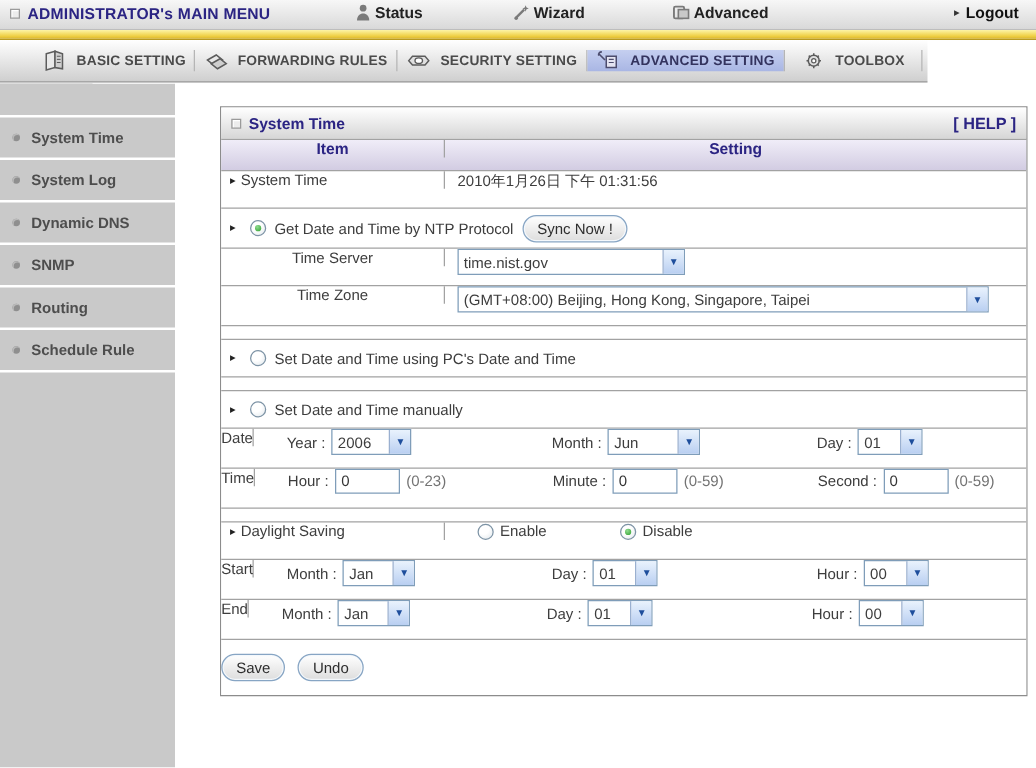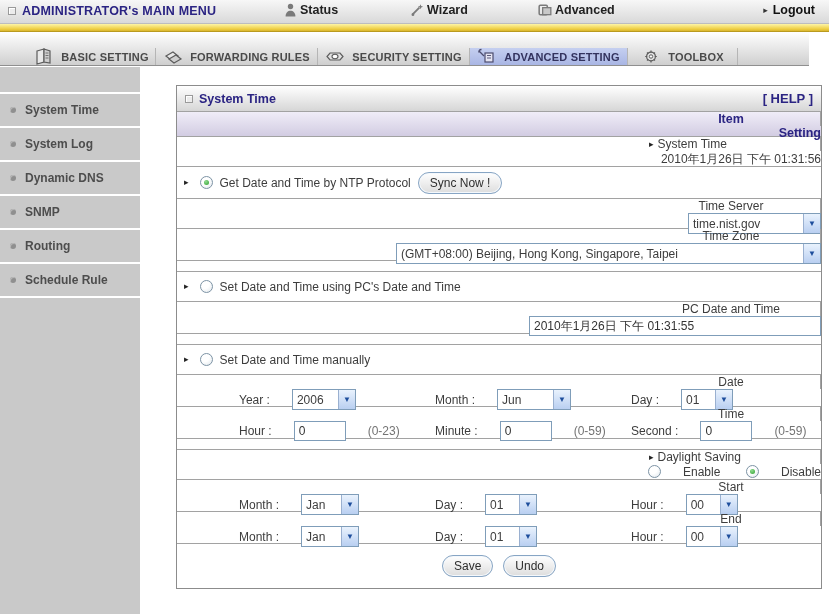--- a/index.html
+++ b/index.html
@@ -44,10 +44,10 @@
 
   
   .tabbar {
-    position:absolute; top:32px; left:0; width:809px; height:34px;
+    position:absolute; top:32px; left:0; width:742px; height:34px;
     background:linear-gradient(#ffffff,#cfcfcf);
     border-bottom:1px solid #8f8f8f;
-    display:flex; align-items:flex-end;
+    display:flex; align-items:center;
   }
   .tabbar-lead { width:28px; border-right:1px solid #b5b5b5; }
   .tab {

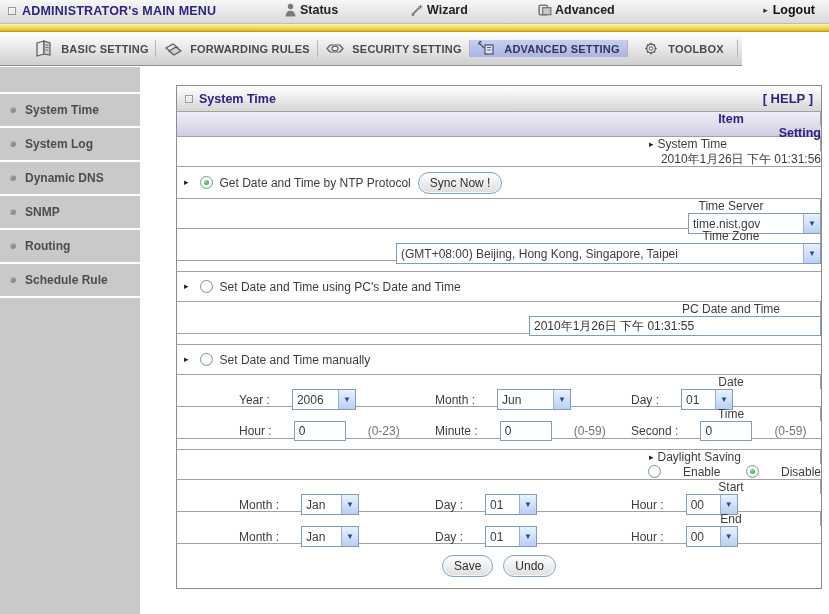--- a/index.html
+++ b/index.html
@@ -92,7 +92,7 @@
     color:#2b2483; font-weight:bold; font-size:12.5px; }
   .help-link { margin-left:auto; color:#2b2483; font-weight:bold; font-size:13px; cursor:pointer; }
 
-  .r { display:flex; border-top:1px solid #a2a2a2; background:#fff; align-items:flex-end;flex-direction:column; }
+  .r { display:flex; border-top:1px solid #a2a2a2; background:#fff; align-items:flex-start; }
   .c1 { width:179px; border-right:1px solid #a2a2a2; display:flex; align-items:center; }
   .c1.center { justify-content:center; }
   .c1.left { padding-left:7px; }

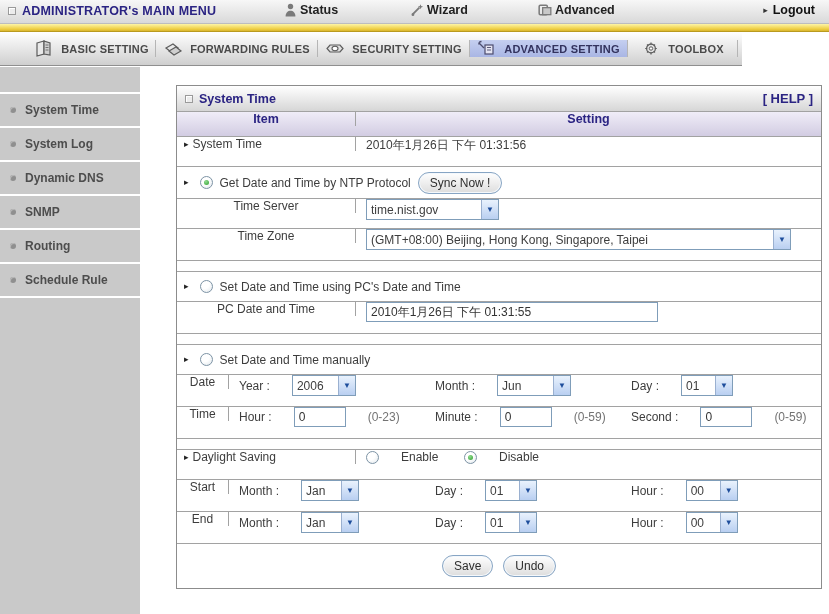--- a/index.html
+++ b/index.html
@@ -301,7 +301,7 @@
       <span class="lbl">Time Server</span>
     </div>
     <div class="c2">
-      <span class="sel" style="width:133px">
+      <span class="sel" style="width:182px">
         <span class="t">time.nist.gov</span>
         <span class="a">▼</span>
       </span>

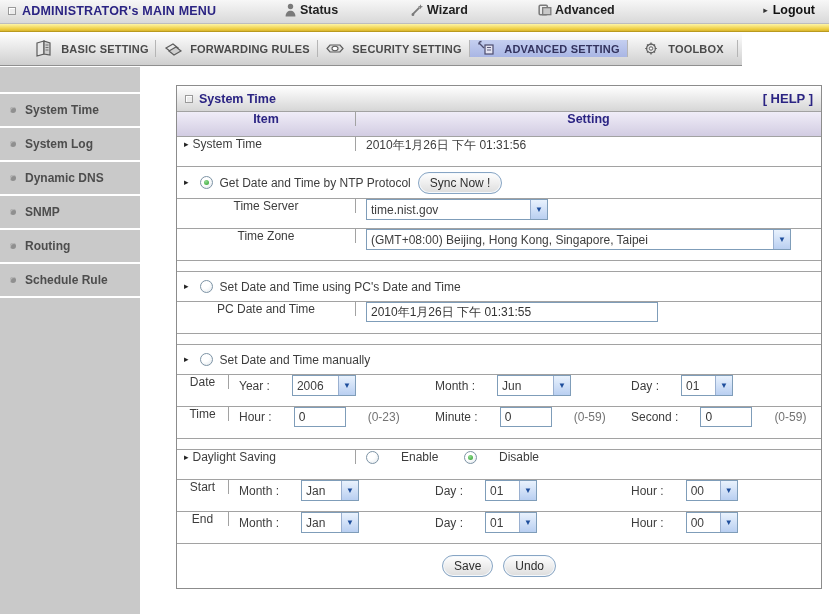--- a/index.html
+++ b/index.html
@@ -328,14 +328,6 @@
     <span class="lbl">Set Date and Time using PC's Date and Time</span>
   </div>
 
-  <div class="r row32">
-    <div class="c1 center">
-      <span class="lbl">PC Date and Time</span>
-    </div>
-    <div class="c2">
-      <input class="ti" style="width: 292px;" value="2010年1月26日 下午 01:31:55">
-    </div>
-  </div>
 
   <div class="gap"></div>
 

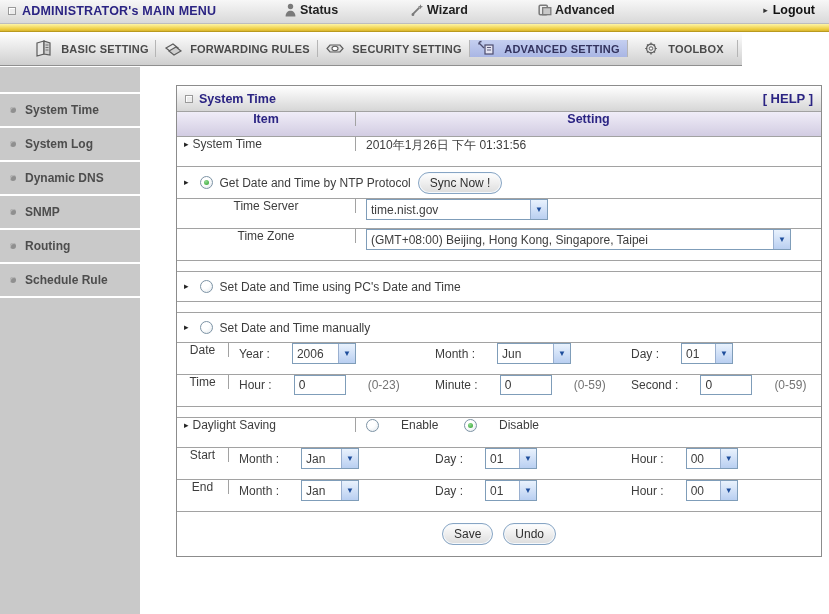--- a/index.html
+++ b/index.html
@@ -109,7 +109,7 @@
             align-items:center; justify-content:center; gap:10px; background:#fff; }
 
   .arr { color:#222; font-size:9px; line-height:1; margin-right:4px; }
-  .grp { display:flex; align-items:center; gap:22px; width:190px; flex:0 0 auto; }
+  .grp { display:flex; align-items:center; gap:5px; width:190px; flex:0 0 auto;margin-left:16px; }
 
   
   .rad {

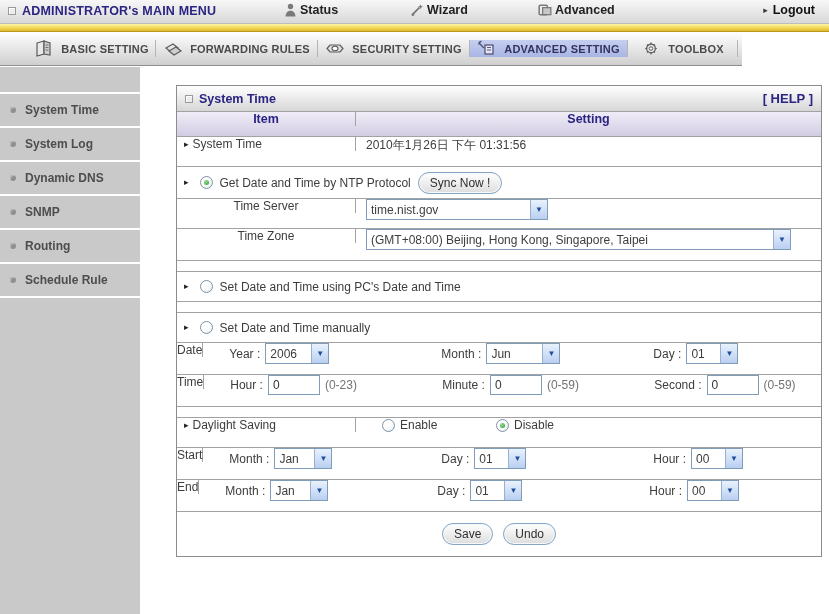--- a/index.html
+++ b/index.html
@@ -106,7 +106,7 @@
          border-top:1px solid #a2a2a2; background:#fff; }
   .gap { height:11px; border-top:1px solid #a2a2a2; background:#fff; }
   .footer { height:45px; border-top:1px solid #a2a2a2; display:flex;
-            align-items:center; justify-content:center; gap:10px; background:#fff; }
+            align-items:center; gap:10px; background:#fff; }
 
   .arr { color:#222; font-size:9px; line-height:1; margin-right:4px; }
   .grp { display:flex; align-items:center; gap:5px; width:190px; flex:0 0 auto;margin-left:16px; }

